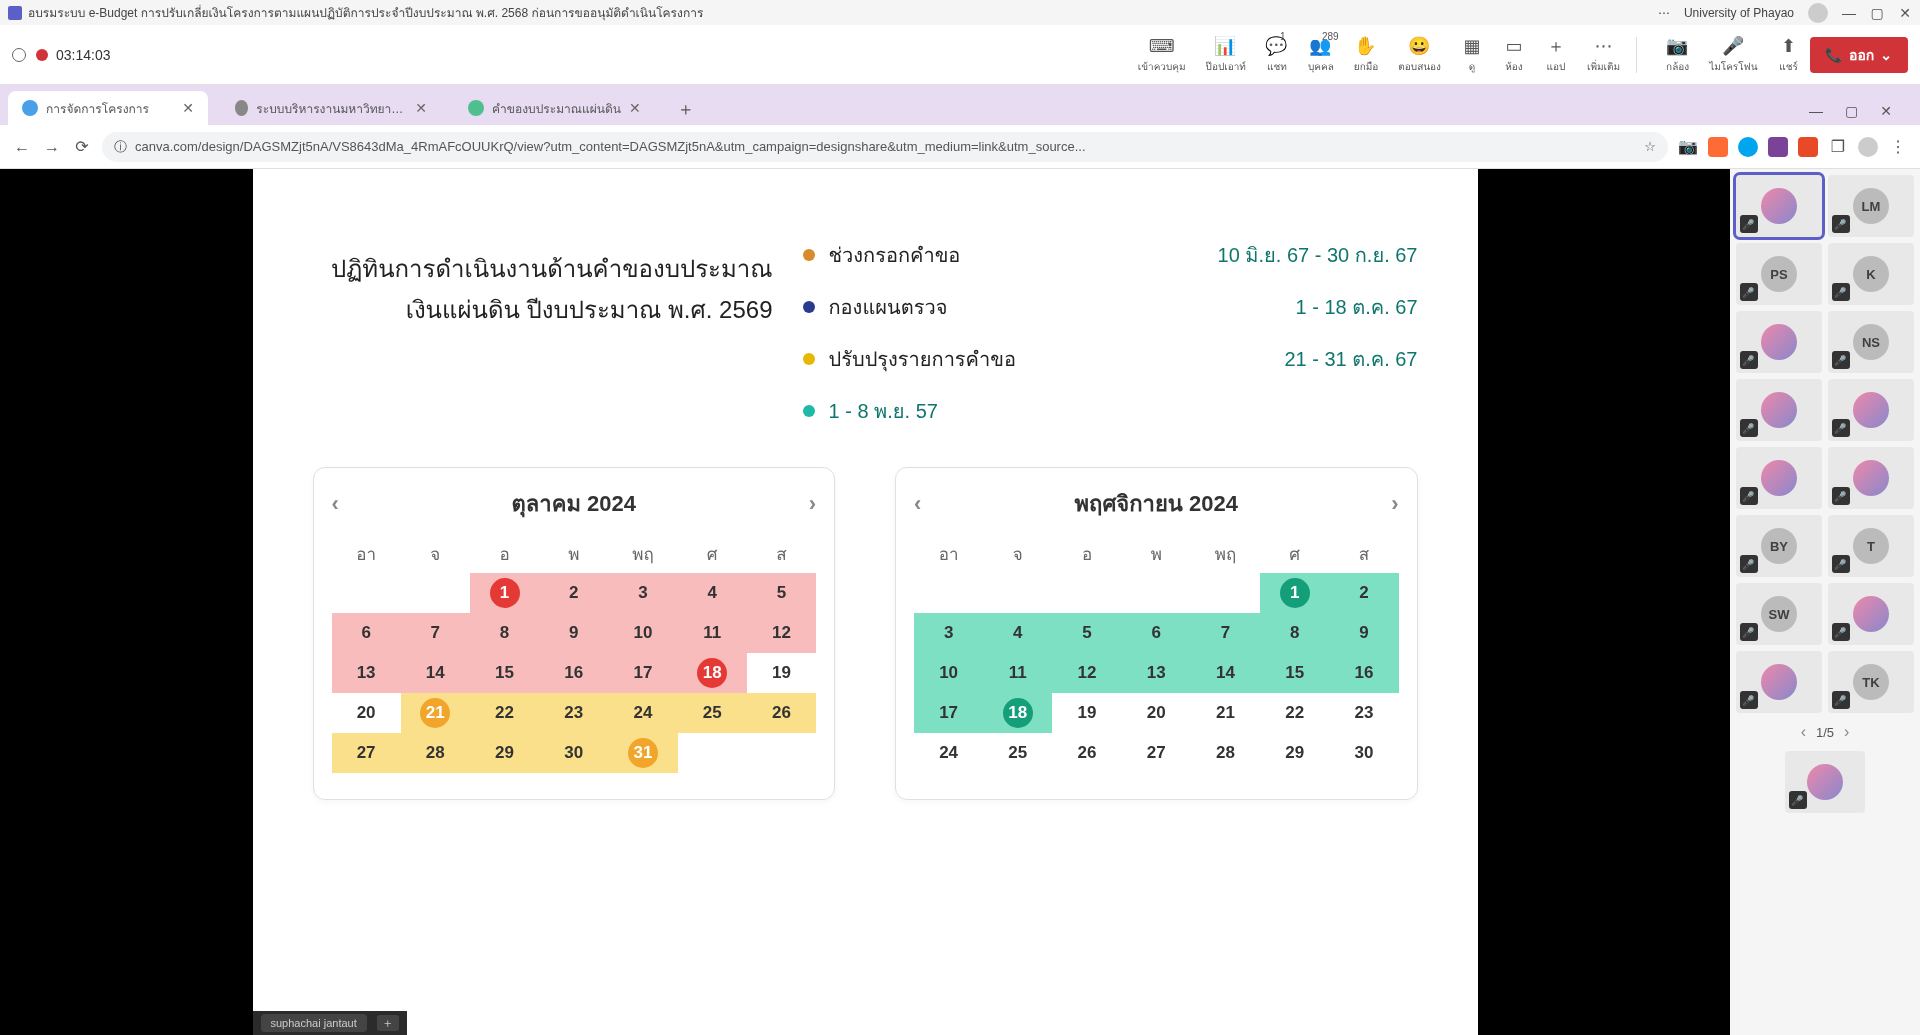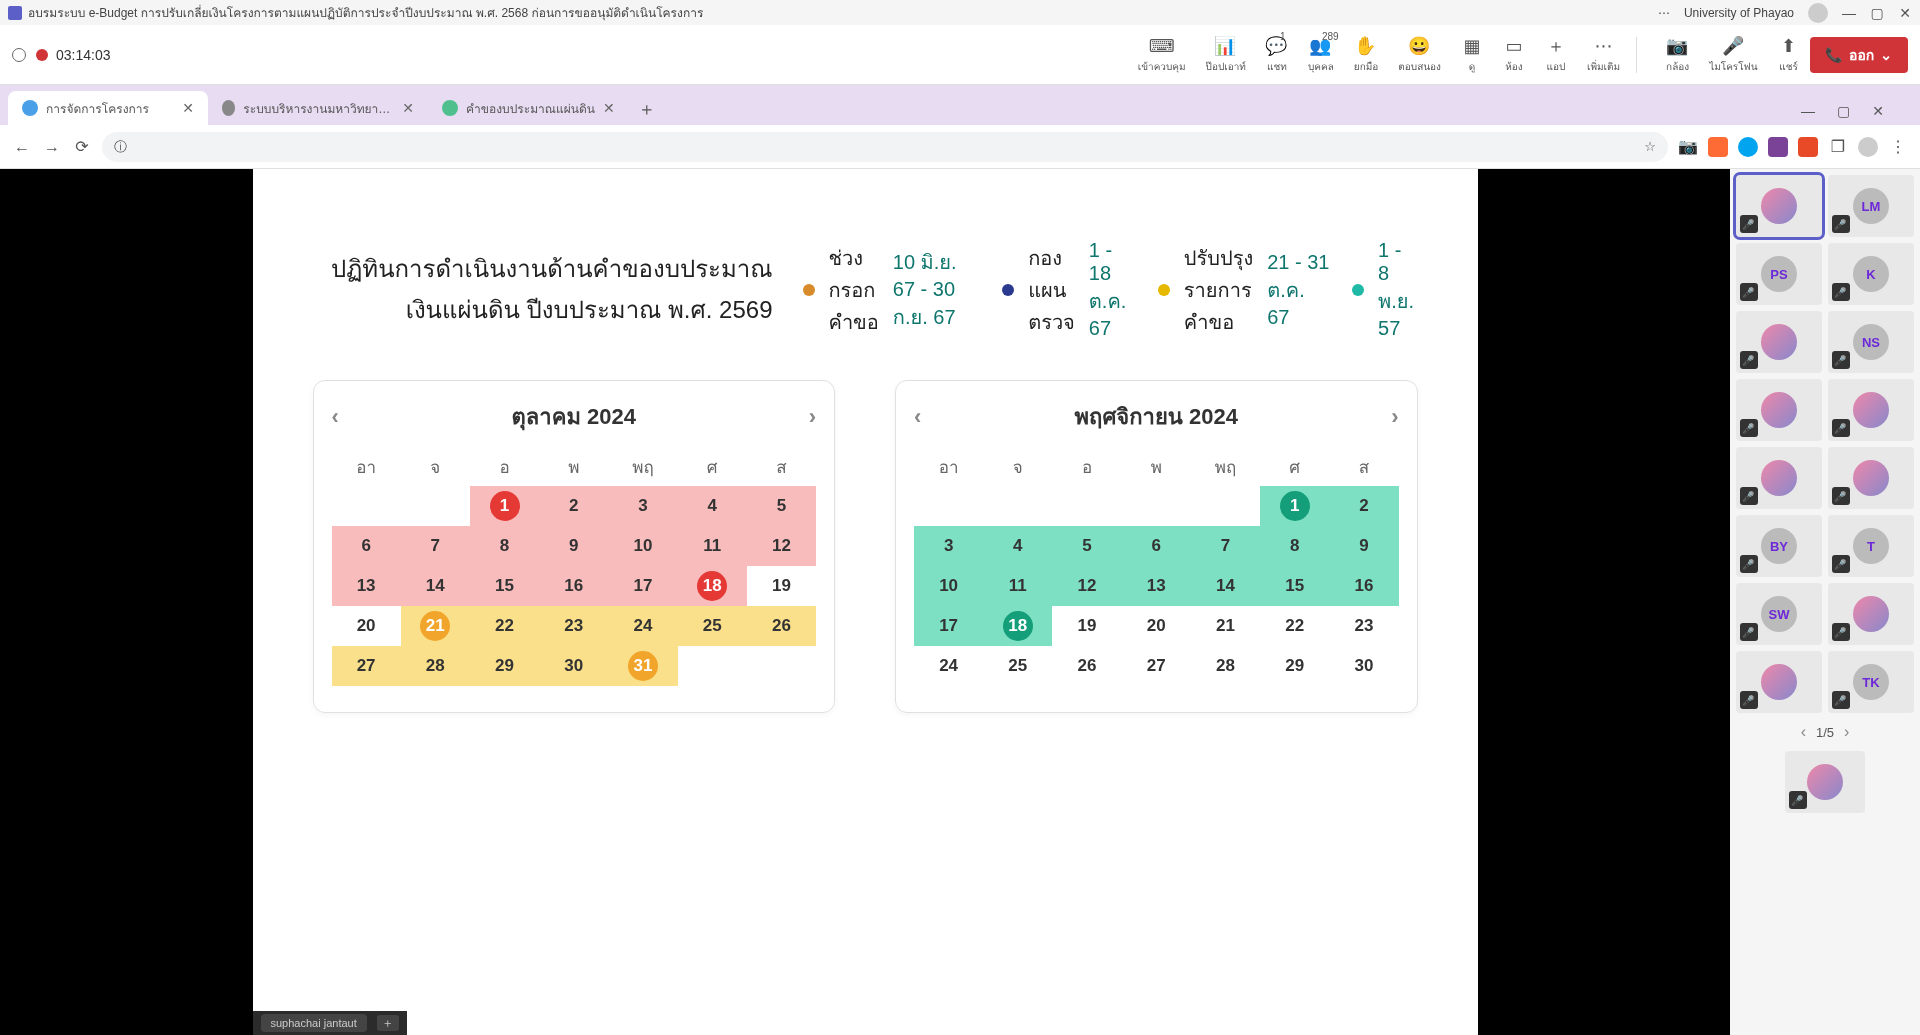--- a/index.html
+++ b/index.html
@@ -24,7 +24,7 @@
 
 
 .chrome-wrap { background:#e8dcf2; }
-.chrome-tabs { height:40px; display:flex; align-items:flex-end; padding:6px 24px 0 8px; gap:0; }
+.chrome-tabs { height:40px; display:flex; align-items:flex-end; padding:6px 16px 0 8px; gap:13px; }
 .ctab { height:34px; display:flex; align-items:center; gap:8px; padding:0 14px; font-size:12px; color:#555; border-radius:8px 8px 0 0; min-width:200px; max-width:220px; position:relative; }
 .ctab.active { background:#fff; }
 .ctab .favicon { width:16px; height:16px; border-radius:50%; background:#4aa0e8; }

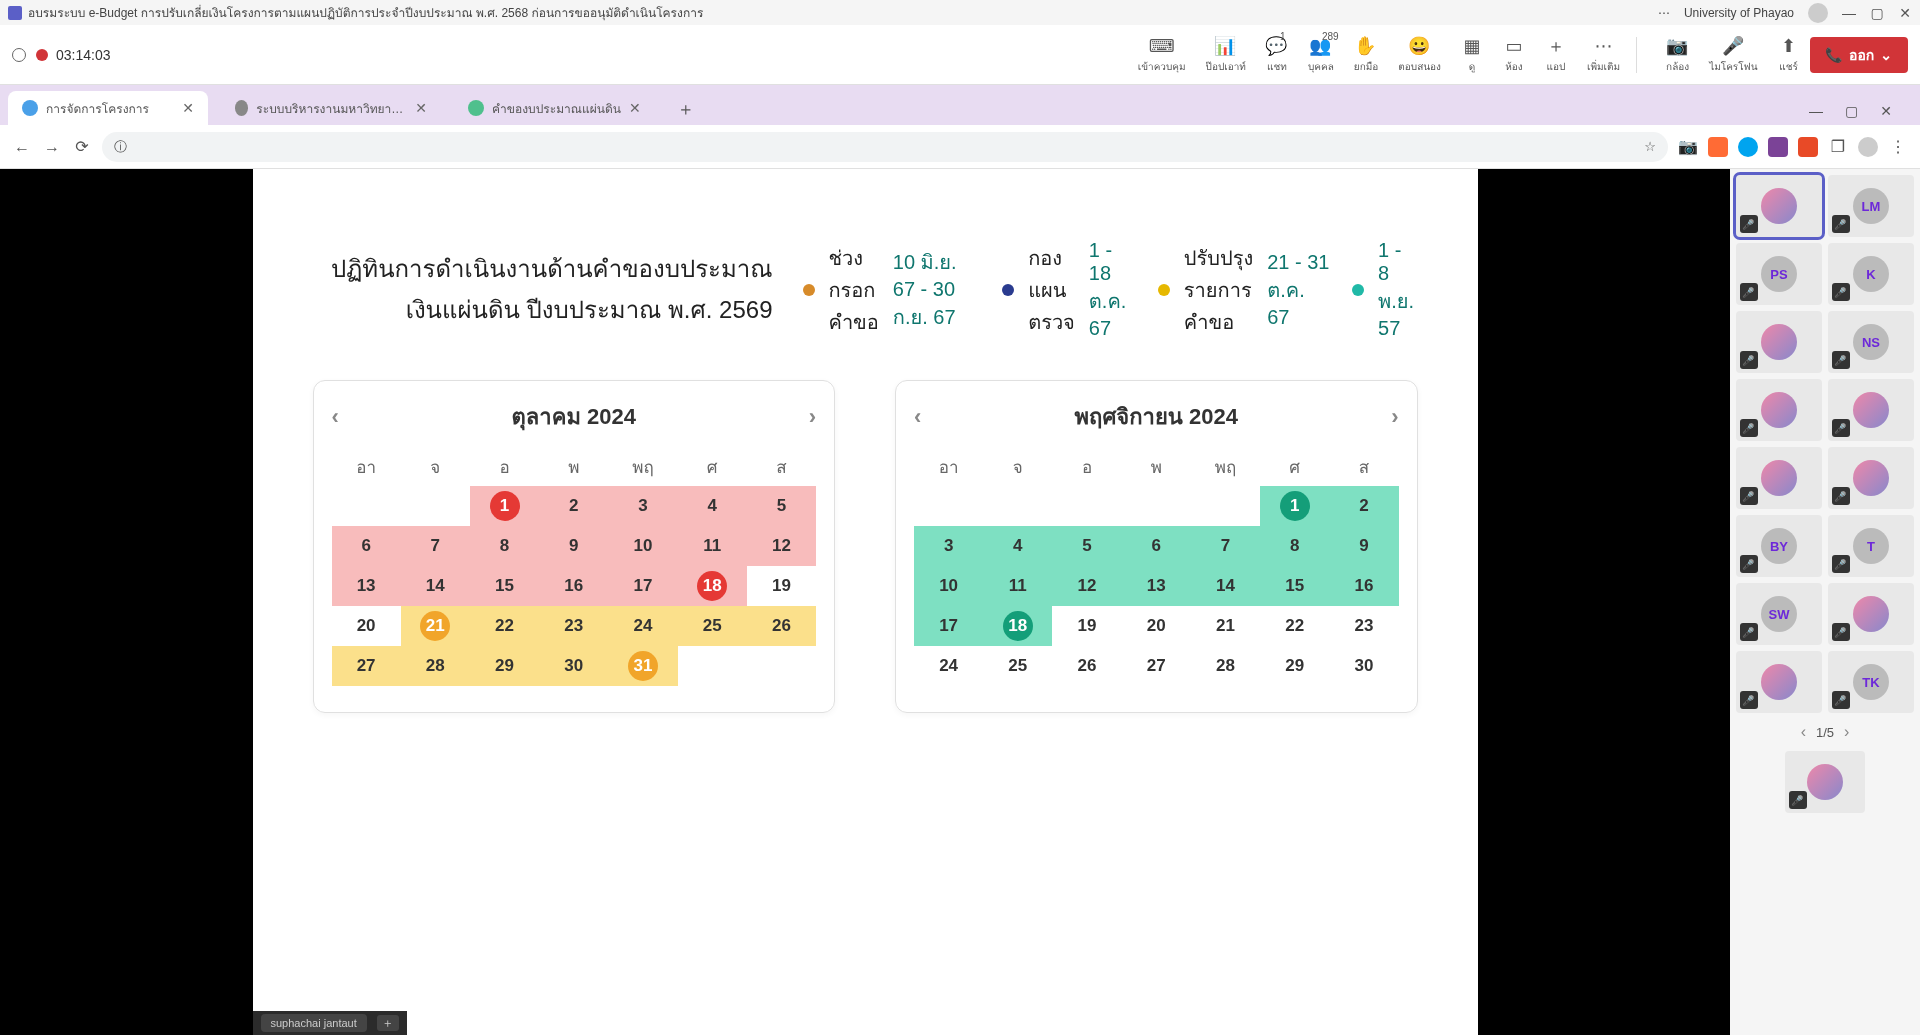--- a/index.html
+++ b/index.html
@@ -205,6 +205,7 @@
     <span class="nav-ico">⟳</span>
     <div class="addr-bar">
       <span>ⓘ</span>
+      <span style="white-space:nowrap;overflow:hidden;text-overflow:ellipsis;">canva.com/design/DAGSMZjt5nA/VS8643dMa_4RmAFcOUUKrQ/view?utm_content=DAGSMZjt5nA&amp;utm_campaign=designshare&amp;utm_medium=link&amp;utm_source...</span>
       <span style="margin-left:auto">☆</span>
     </div>
     <span class="nav-ico">📷</span>

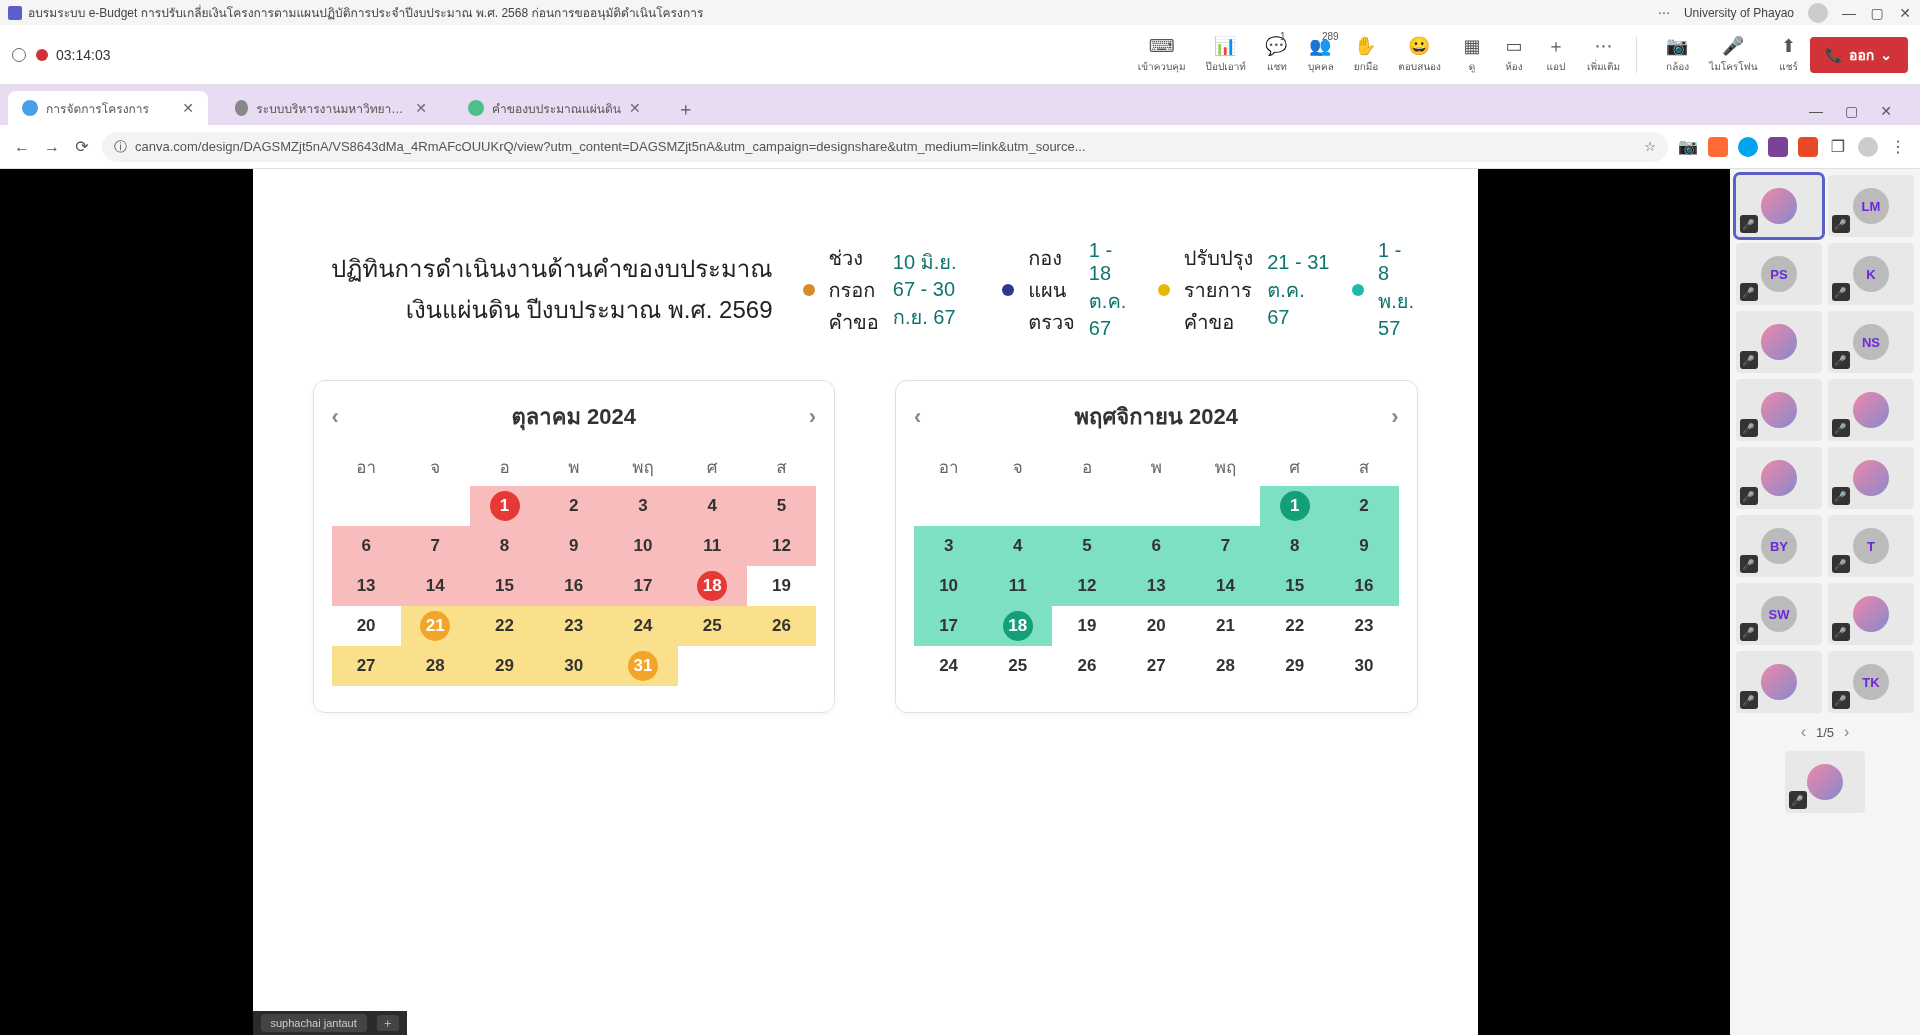--- a/index.html
+++ b/index.html
@@ -72,7 +72,7 @@
 .prow { display:flex; gap:6px; }
 .pcell { flex:1; height:62px; background:#e8e8e8; border-radius:4px; position:relative; display:flex; align-items:center; justify-content:center; }
 .pcell.sel { outline:3px solid #5b5fc7; }
-.avatar { width:36px; height:36px; border-radius:50%; background:#bbb; display:flex; align-items:center; justify-content:center; font-size:13px; color:#6d28d9; font-weight:600; }
+.avatar { width:36px; height:36px; border-radius:50%; background:#bbb; display:flex; align-items:center; justify-content:center; font-size:13px; color:#404040; font-weight:600; }
 .avatar.img { background:linear-gradient(135deg,#e8a,#88c); }
 .mute { position:absolute; left:4px; bottom:4px; width:18px; height:18px; background:#333; border-radius:3px; display:flex; align-items:center; justify-content:center; color:#fff; font-size:10px; }
 .pager { display:flex; align-items:center; justify-content:center; gap:10px; font-size:13px; color:#555; padding:4px 0; }

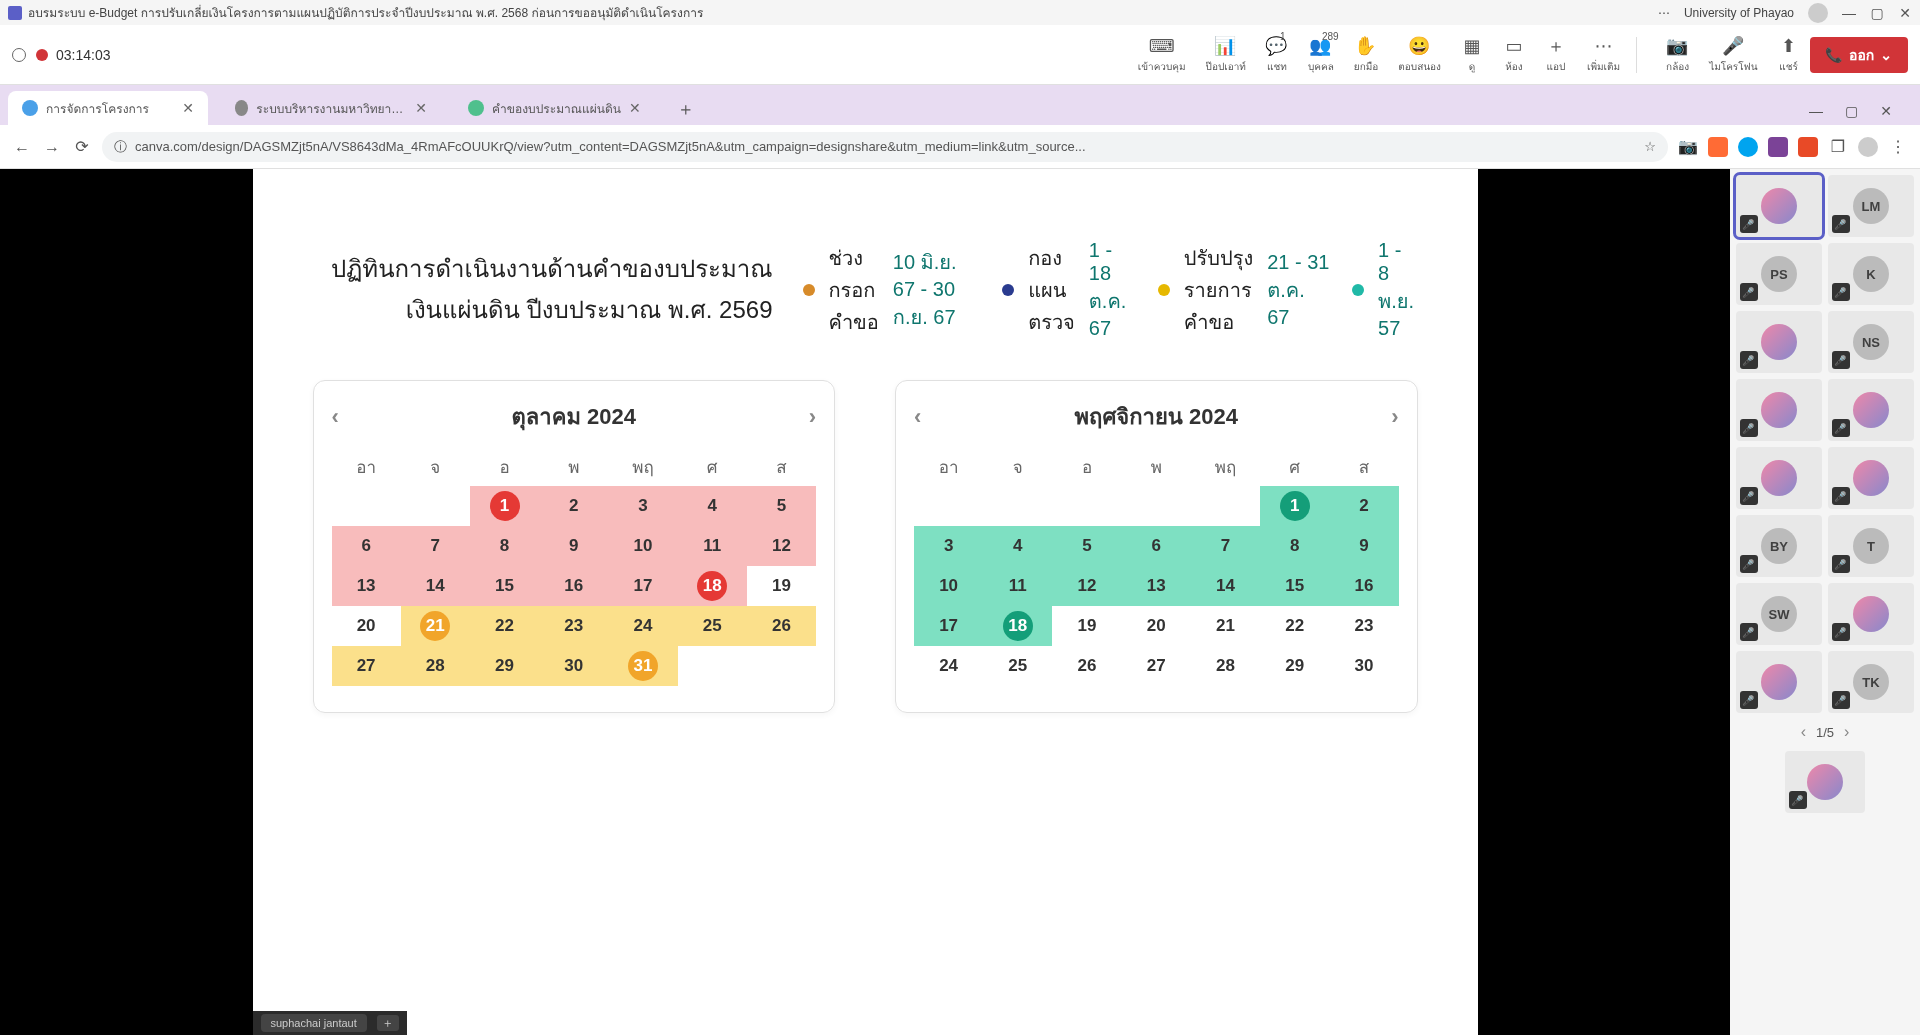--- a/index.html
+++ b/index.html
@@ -45,7 +45,7 @@
 .cal-content { position:absolute; left:60px; right:60px; top:60px; font-family: "Tahoma","Segoe UI",sans-serif; color:#222; }
 .head-row { display:flex; align-items:flex-start; gap:30px; }
 .page-title { font-size:24px; font-weight:400; line-height:1.7; text-align:right; width:460px; padding-top:20px;}
-.legend { flex:1; display:flex; flex-direction:row; gap:20px; font-size:20px; padding-top:10px; }
+.legend { flex:1; display:flex; flex-direction:column; gap:20px; font-size:20px; padding-top:10px; }
 .legend-row { display:flex; align-items:center; gap:14px; }
 .dot { width:12px; height:12px; border-radius:50%; flex-shrink:0; }
 .lg-label { flex:1; }

